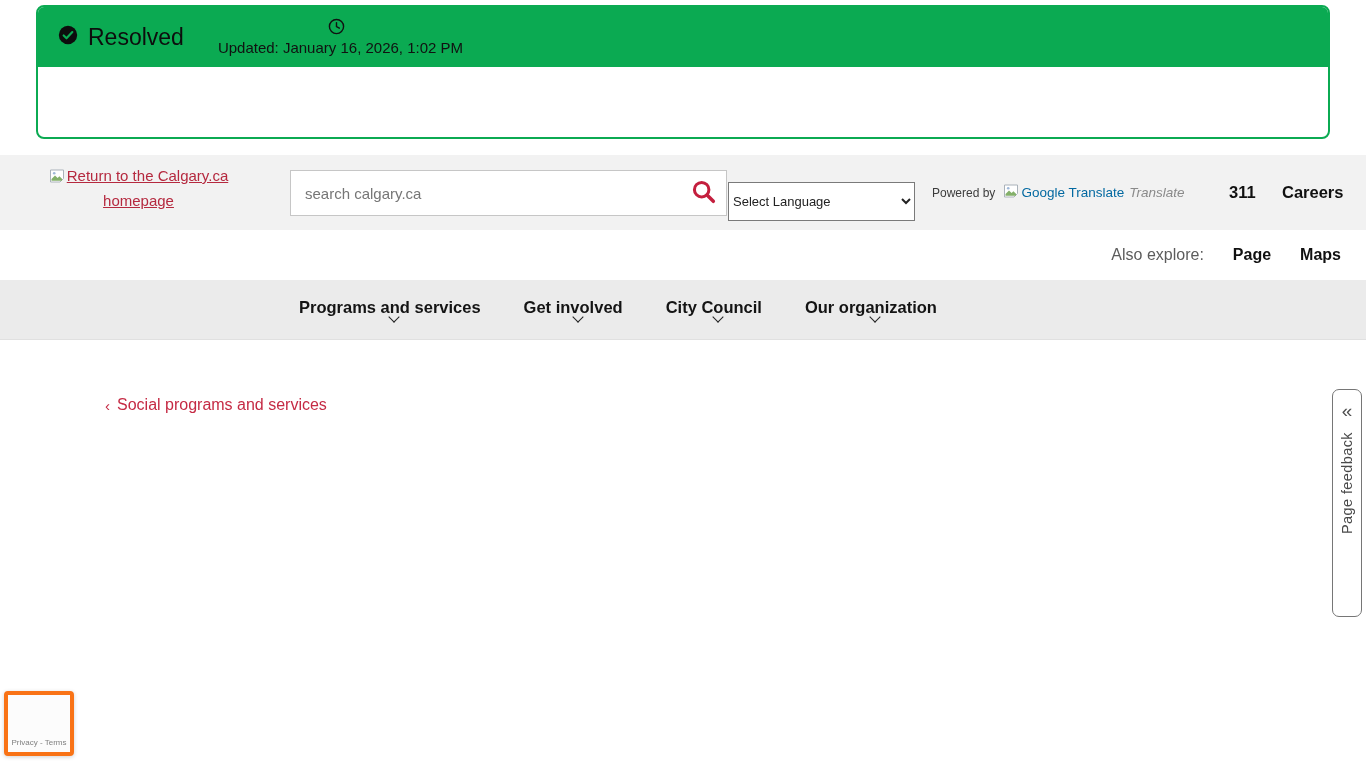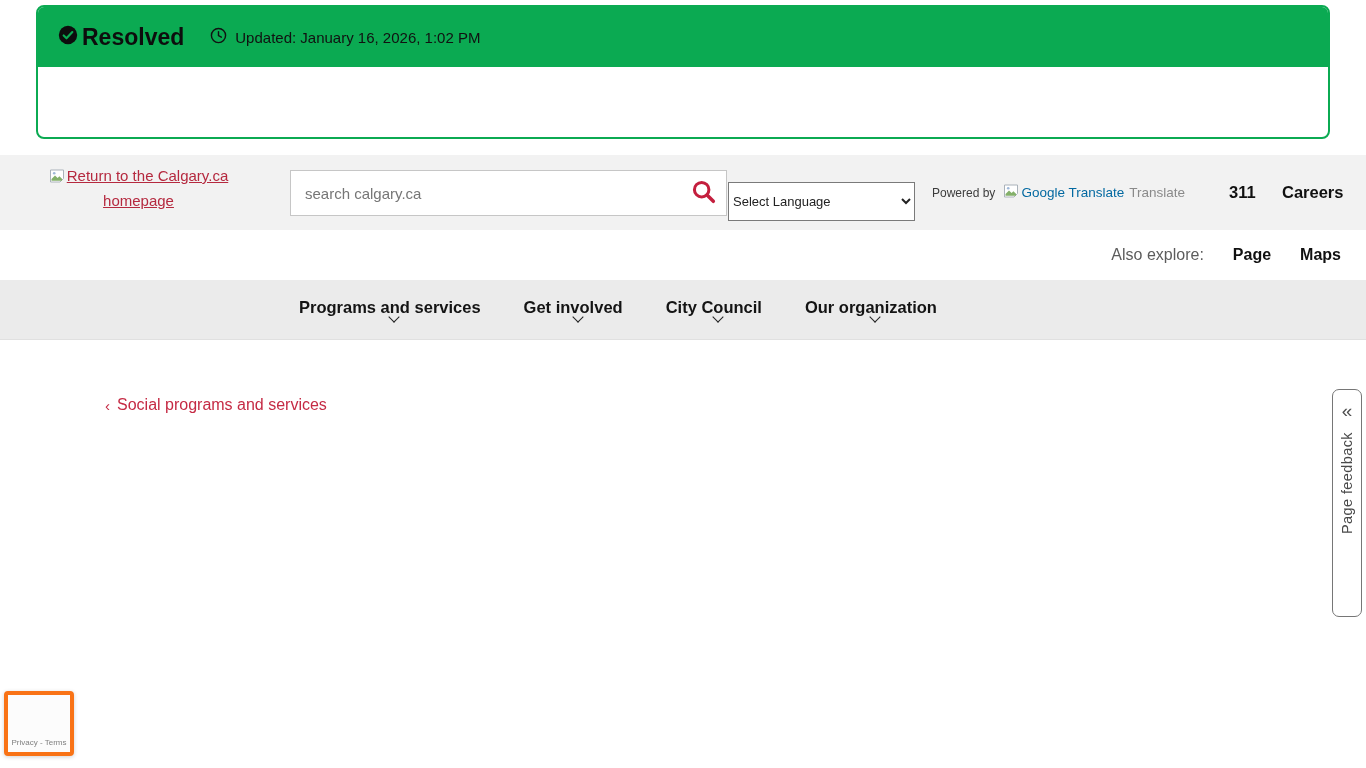--- a/index.html
+++ b/index.html
@@ -26,8 +26,8 @@
     padding: 0 20px;
   }
   .alert-status {
-    font-size: 23px; font-weight: bold; color: #0d0d0d;
-    margin-left: 4px;
+    font-size: 23px; font-weight: normal; color: #0d0d0d;
+    margin-left: 10px;
   }
   .alert-updated-group { display: flex; align-items: center; margin-left: 26px; }
   .alert-updated { font-size: 15px; color: #111; margin-left: 8px; }

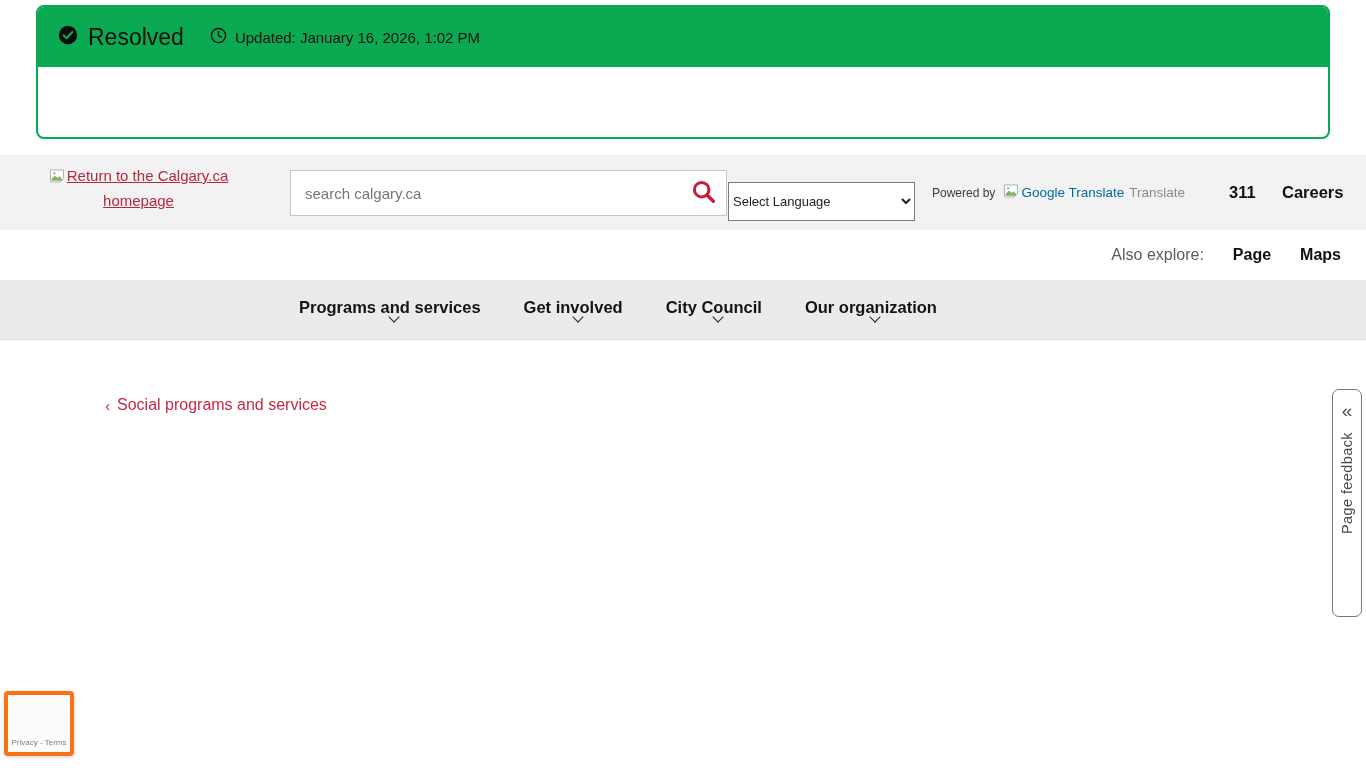--- a/index.html
+++ b/index.html
@@ -29,7 +29,7 @@
     font-size: 23px; font-weight: normal; color: #0d0d0d;
     margin-left: 10px;
   }
-  .alert-updated-group { display: flex; align-items: center; margin-left: 26px; }
+  .alert-updated-group { display: flex; align-items: center; margin-left: 26px; flex-direction: column; }
   .alert-updated { font-size: 15px; color: #111; margin-left: 8px; }
   .alert-body {
     height: 70px; display: flex; align-items: center;

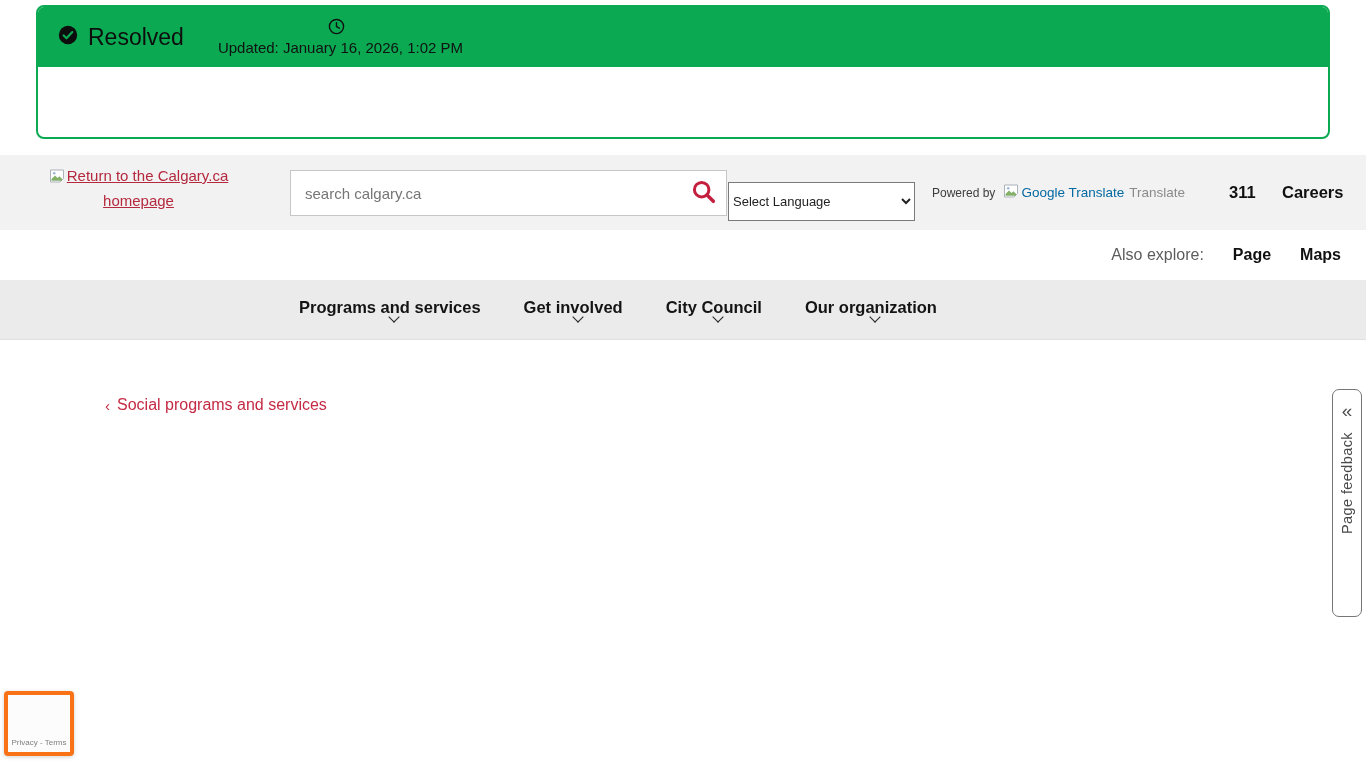--- a/index.html
+++ b/index.html
@@ -93,7 +93,7 @@
   .powered-by { font-size: 12px; color: #3c3c3c; }
   .translate-group svg { margin-left: 8px; }
   .gt-alt { font-size: 13.5px; color: #0369a1; margin-left: 2px; cursor: pointer; }
-  .gt-label { font-size: 13.5px; color: #8a8a8a; margin-left: 5px; cursor: pointer; }
+  .gt-label { font-size: 13.5px; color: #8a8a8a; margin-left: 5px; cursor: pointer; font-style: italic; }
   .hdr-link {
     position: absolute; top: 0; height: 75px; line-height: 75px;
     font-size: 16.5px; font-weight: bold; color: #111;

